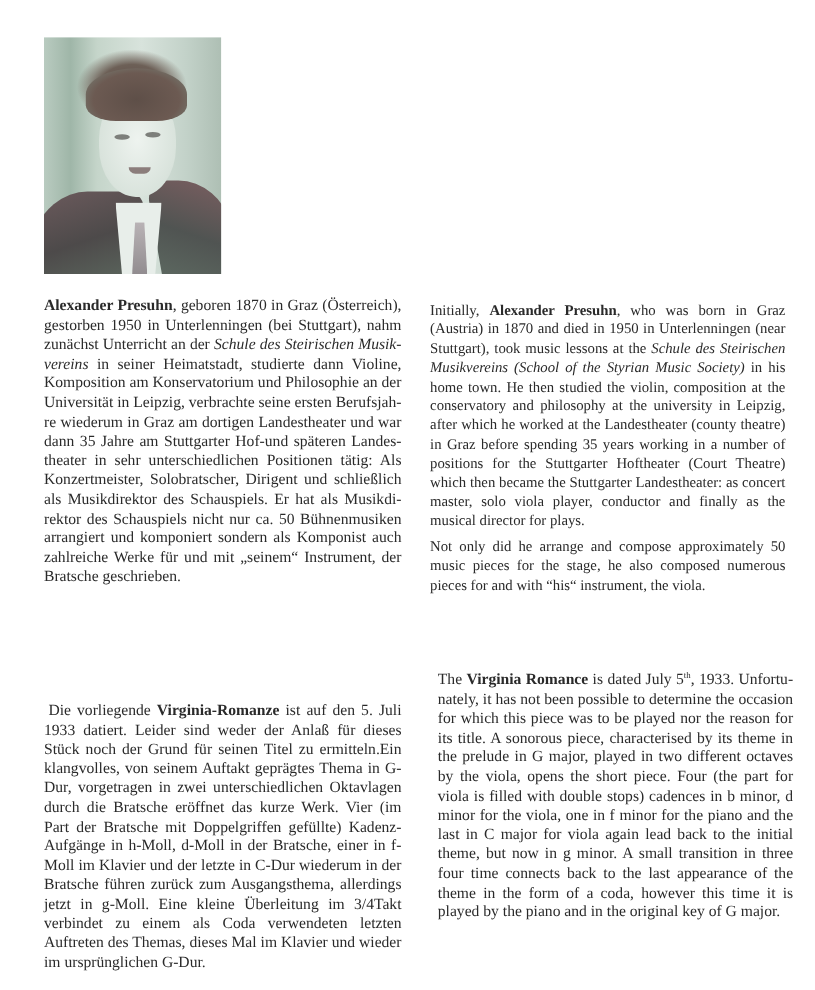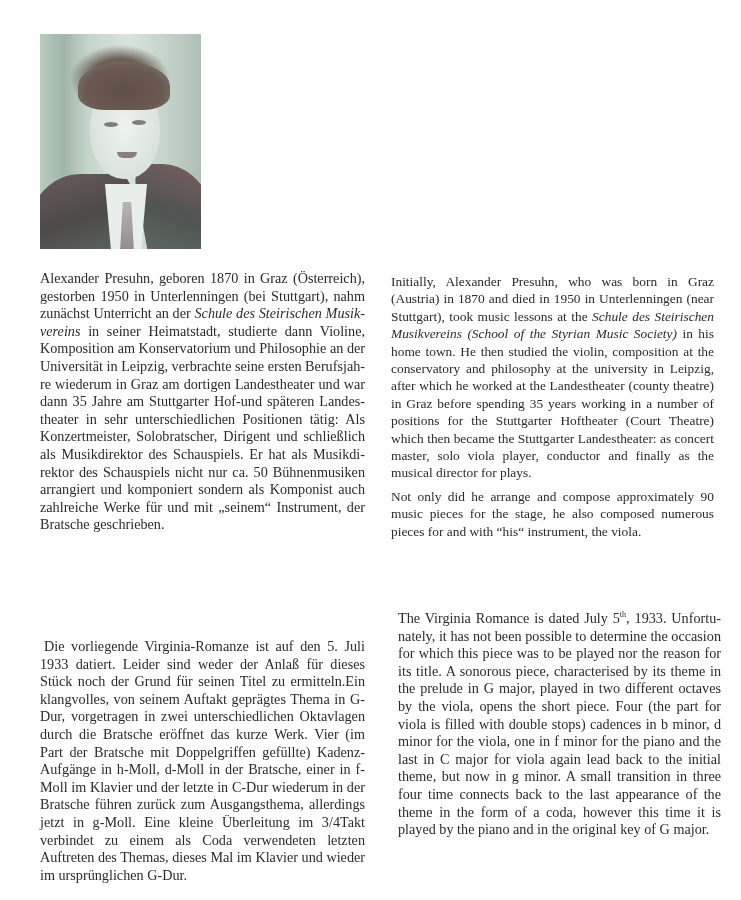--- a/index.html
+++ b/index.html
@@ -98,7 +98,7 @@
   .col-de-2 { left: 40px; top: 610px; width: 325px; margin-top: 28px; }
   .col-en-2 { left: 398px; top: 610px; width: 323px; }
   .col-de-2 p:first-child { text-indent: 4px; }
-  b { font-weight: normal; }
+  b { font-weight: bold; }
   i { font-style: italic; }
   sup { font-size: 8px; line-height: 0; }
 </style>

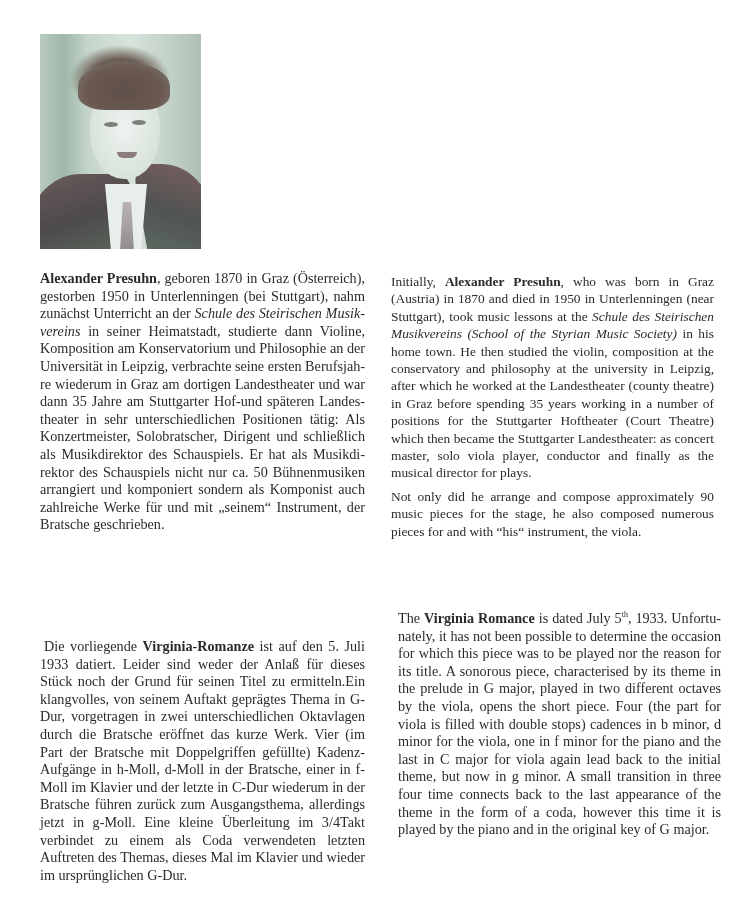--- a/index.html
+++ b/index.html
@@ -123,7 +123,7 @@
 
 <div class="col col-en-1">
   <p><span>Initially, </span><b>Alexander Presuhn</b><span>, who was born in Graz (Austria) in 1870 and died in 1950 in Unterlenningen (near Stuttgart), took music lessons at the </span><i>Schule des Steirischen Musikvereins (School of the Styrian Music Society)</i><span> in his home town. He then studied the violin, composition at the conservatory and philosophy at the university in Leipzig, after which he worked at the Landestheater (county theatre) in Graz before spending 35 years working in a number of positions for the Stuttgarter Hoftheater (Court Theatre) which then became the Stuttgarter Landestheater: as concert master, solo viola player, conductor and finally as the musical director for plays.</span></p>
-  <p>Not only did he arrange and compose approximately 90 music pieces for the stage, he also composed numerous pieces for and with “his“ instrument, the viola.</p>
+  <p>Not only did he arrange and compose approximately 50 music pieces for the stage, he also composed numerous pieces for and with “his“ instrument, the viola.</p>
 </div>
 
 <div class="col col-de-2">

